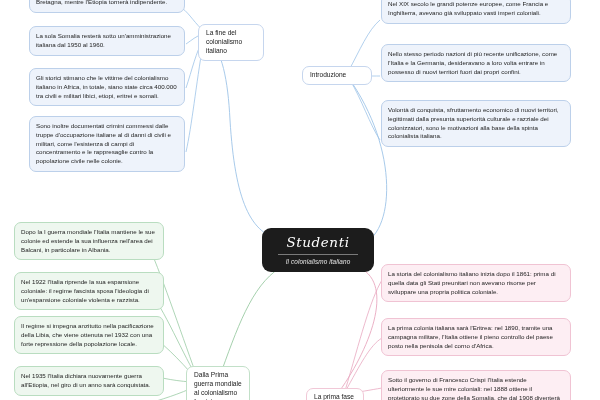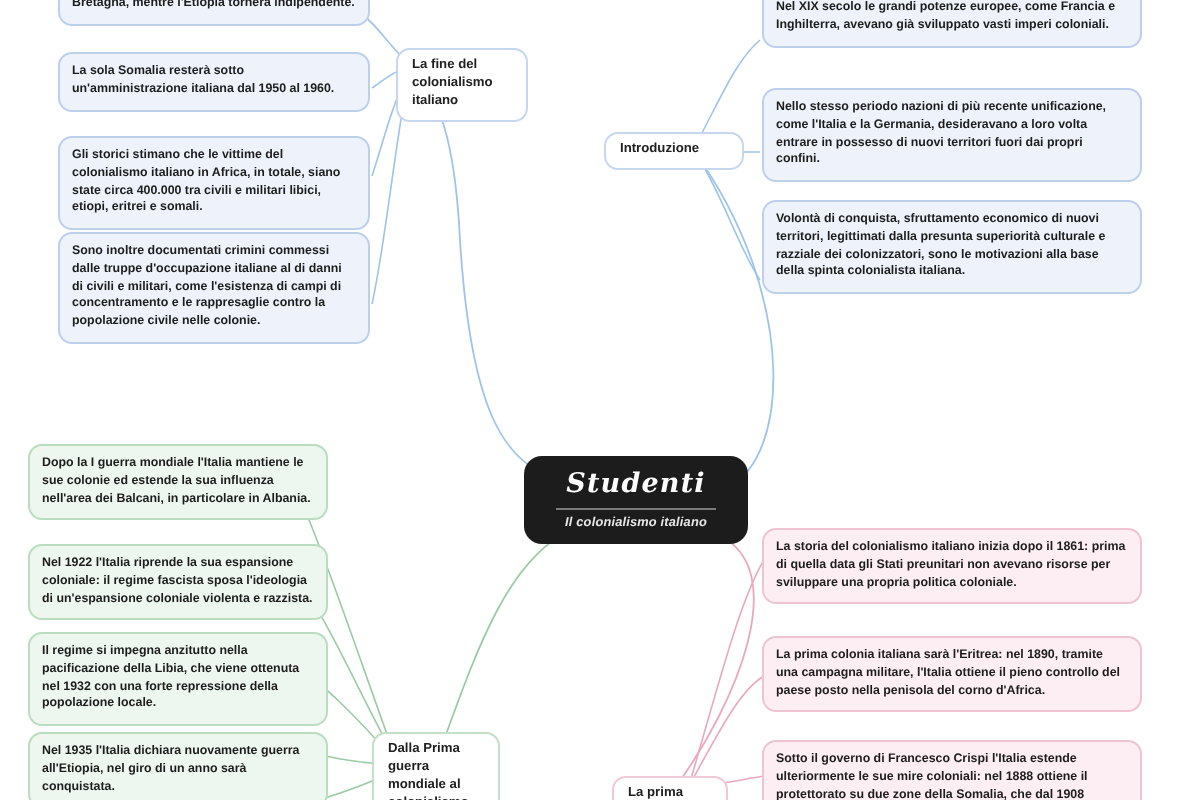--- a/index.html
+++ b/index.html
@@ -14,7 +14,6 @@
     overflow: hidden;
     background: #ffffff;
     font-family: "Liberation Sans", sans-serif;
-    font-weight: bold;
   }
   svg.links {
     position: absolute;

